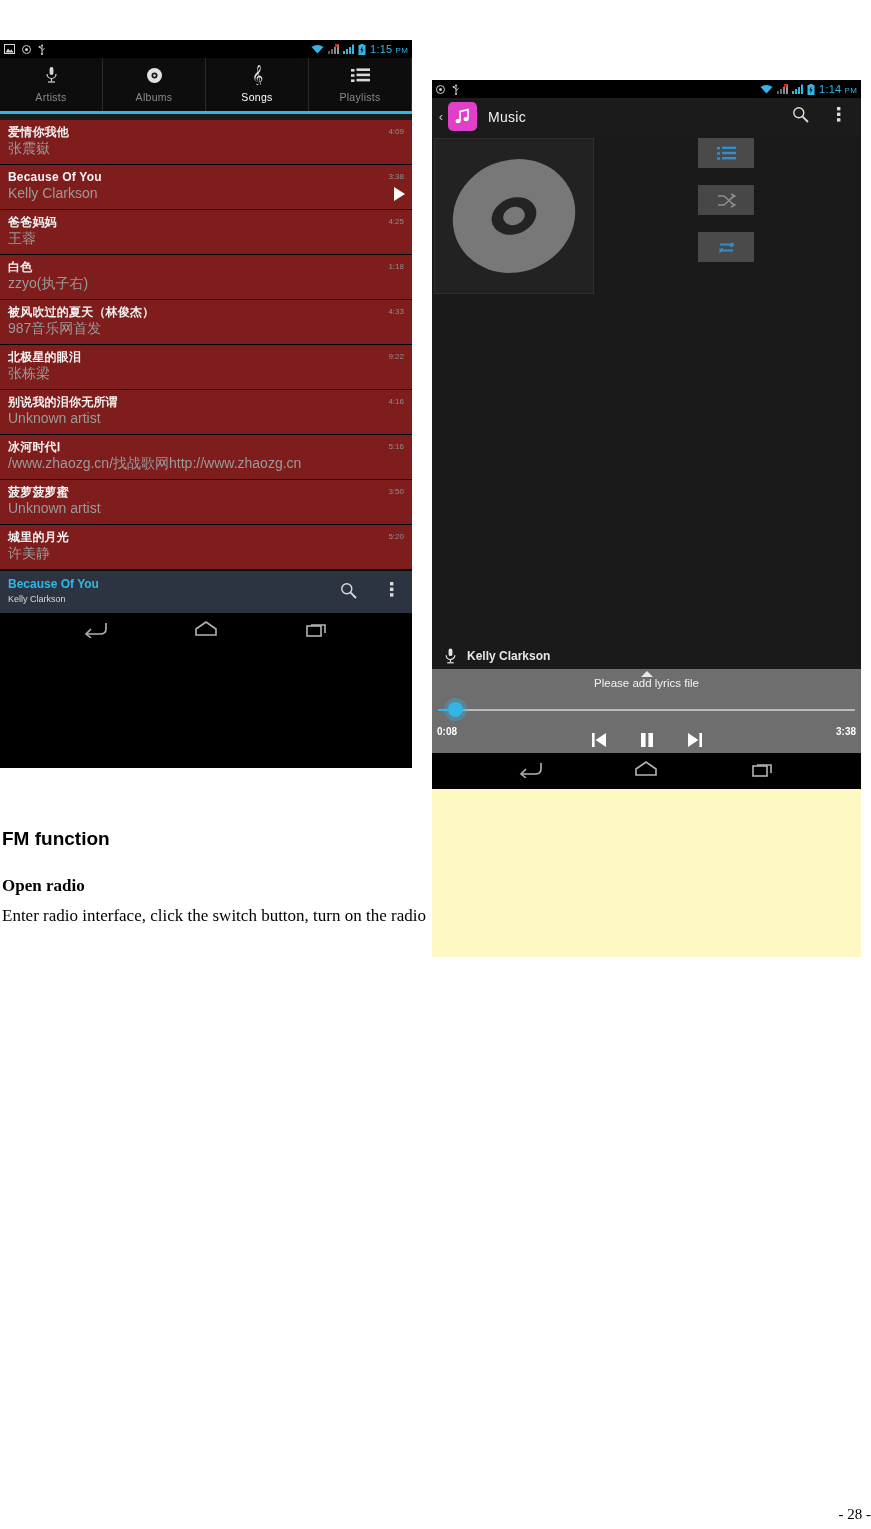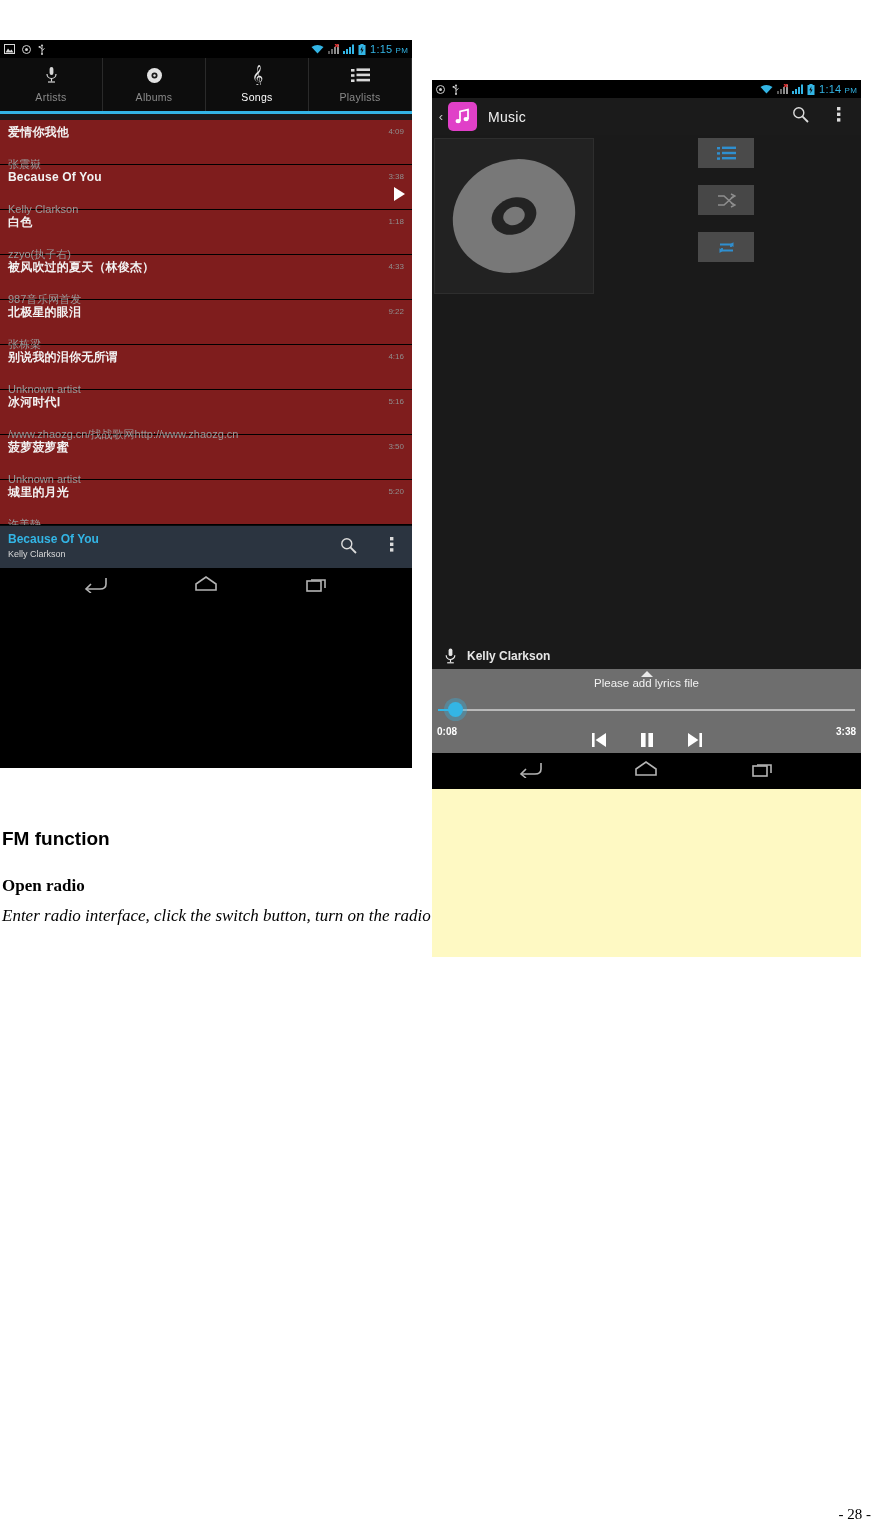--- a/index.html
+++ b/index.html
@@ -39,7 +39,7 @@
   .songlist{background:#7f1d1d;}
   .songrow{position:relative;height:45px;border-bottom:1px solid #000;padding:5px 8px 0 8px;box-sizing:border-box;}
   .songrow .title{font-size:12px;color:#f2f2f2;font-weight:bold;line-height:15px;letter-spacing:.2px;}
-  .songrow .artist{font-size:11px;color:#9a9a9a;line-height:12px;margin-top:18px;}
+  .songrow .artist{font-size:14px;color:#9a9a9a;line-height:12px;margin-top:2px;}
   .songrow .dur{position:absolute;right:8px;top:7px;font-size:8px;color:#8f8f8f;}
   .songrow .playing{position:absolute;right:7px;top:22px;width:0;height:0;
                     border-left:11px solid #ffffff;border-top:7px solid transparent;border-bottom:7px solid transparent;}

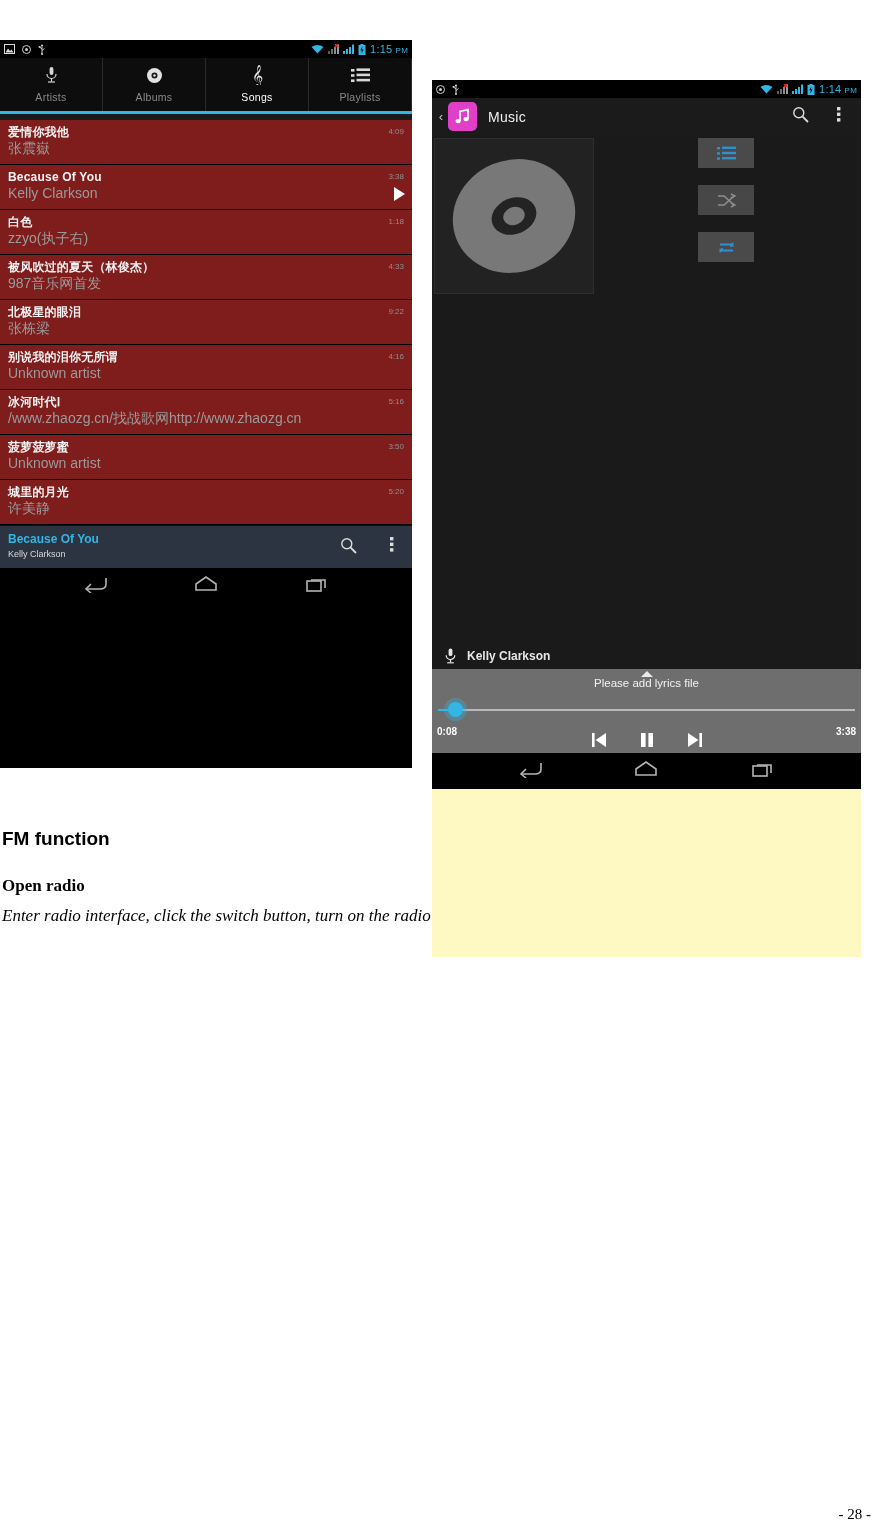--- a/index.html
+++ b/index.html
@@ -217,6 +217,11 @@
         <div class="playing"></div>
       </div>
       <div class="songrow">
+        <div class="title">爸爸妈妈</div>
+        <div class="artist">王蓉</div>
+        <div class="dur">4:25</div>
+      </div>
+      <div class="songrow">
         <div class="title">白色</div>
         <div class="artist">zzyo(执子右)</div>
         <div class="dur">1:18</div>

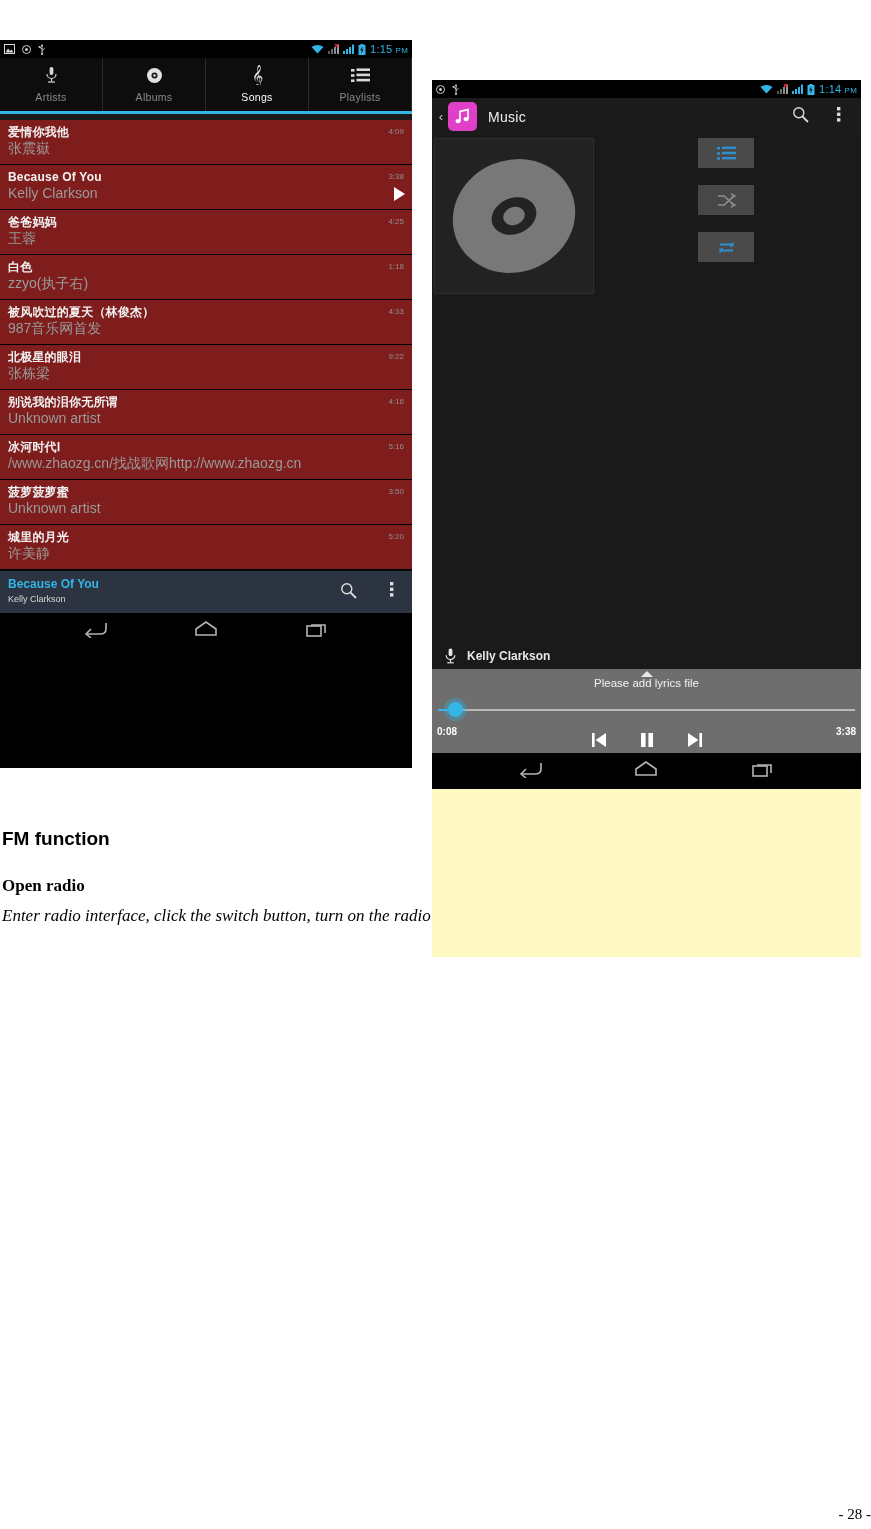--- a/index.html
+++ b/index.html
@@ -97,7 +97,7 @@
   #doc{position:absolute;left:0;top:0;width:871px;height:1529px;pointer-events:none;}
   .h-fm{position:absolute;left:2px;top:828px;font-family:"Liberation Sans",sans-serif;font-size:19px;font-weight:bold;color:#000;}
   .h-open{position:absolute;left:2px;top:876px;font-family:"Liberation Serif",serif;font-size:17px;font-weight:bold;color:#000;}
-  .p-body{position:absolute;left:2px;top:906px;font-family:"Liberation Serif",serif;font-size:17px;color:#000;font-style:italic;}
+  .p-body{position:absolute;left:2px;top:906px;font-family:"Liberation Serif",serif;font-size:17px;color:#000;}
   .pagenum{position:absolute;left:0;right:0;top:1506px;text-align:right;font-family:"Liberation Serif",serif;font-size:15px;color:#000;}
 </style>
 </head>

